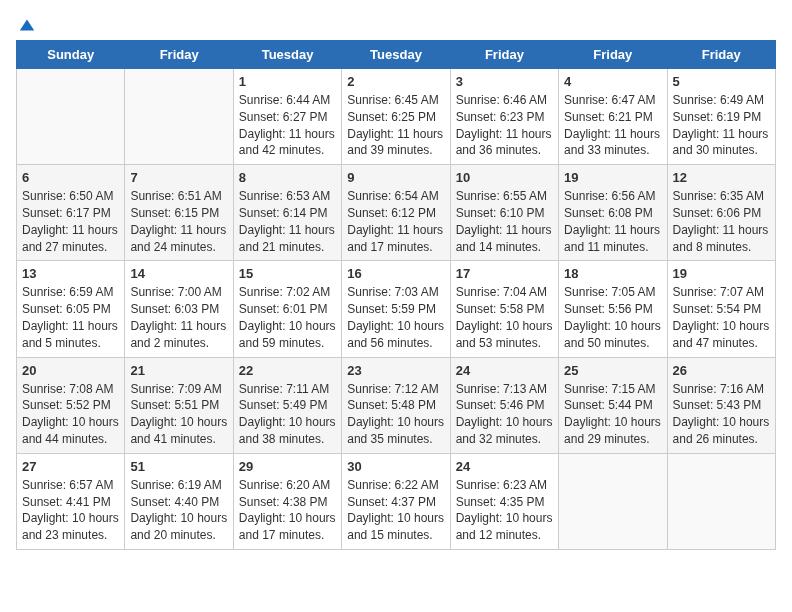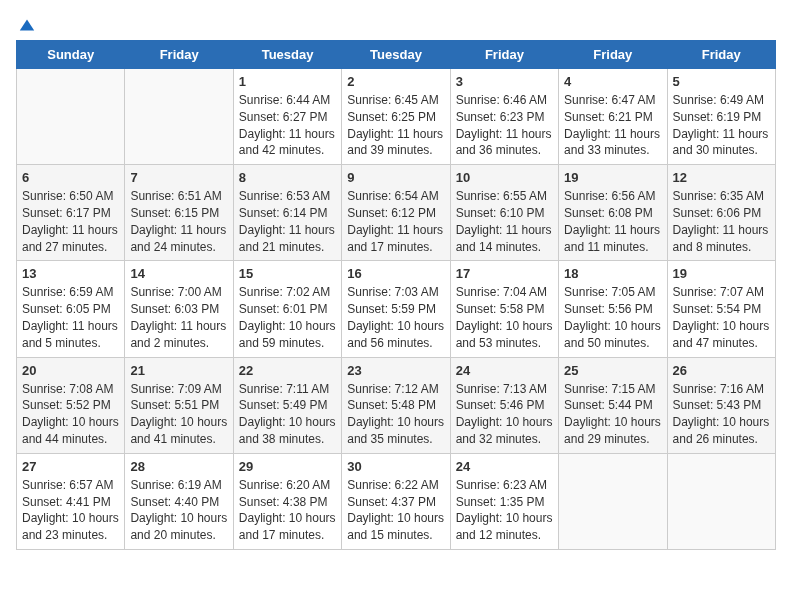--- a/index.html
+++ b/index.html
@@ -299,7 +299,7 @@
 Daylight: 10 hours and 23 minutes.</div>
         </td>
         <td>
-          <div class="day-number">28</div>
+          <div class="day-number">51</div>
           <div class="day-info">Sunrise: 6:19 AM
 Sunset: 4:40 PM
 Daylight: 10 hours and 20 minutes.</div>

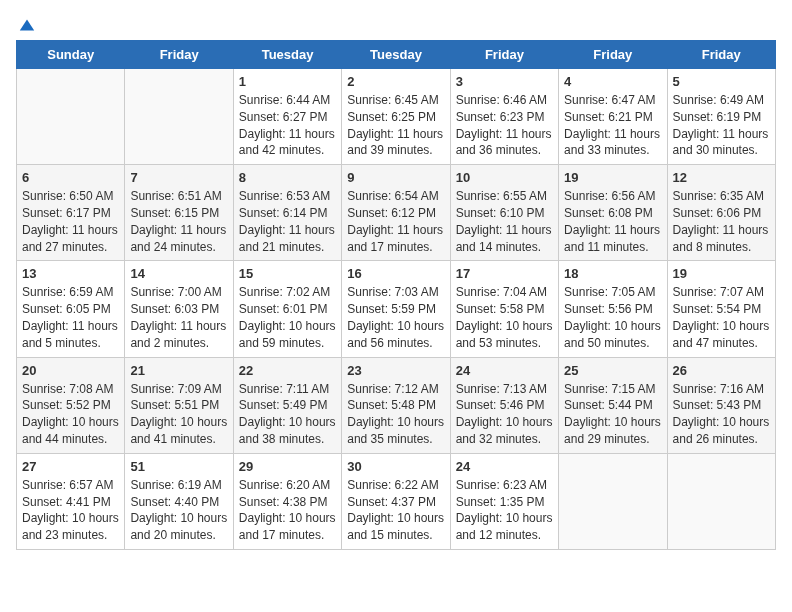--- a/index.html
+++ b/index.html
@@ -319,7 +319,7 @@
         <td>
           <div class="day-number">24</div>
           <div class="day-info">Sunrise: 6:23 AM
-Sunset: 1:35 PM
+Sunset: 4:35 PM
 Daylight: 10 hours and 12 minutes.</div>
         </td>
         <td class="empty-cell"></td>

